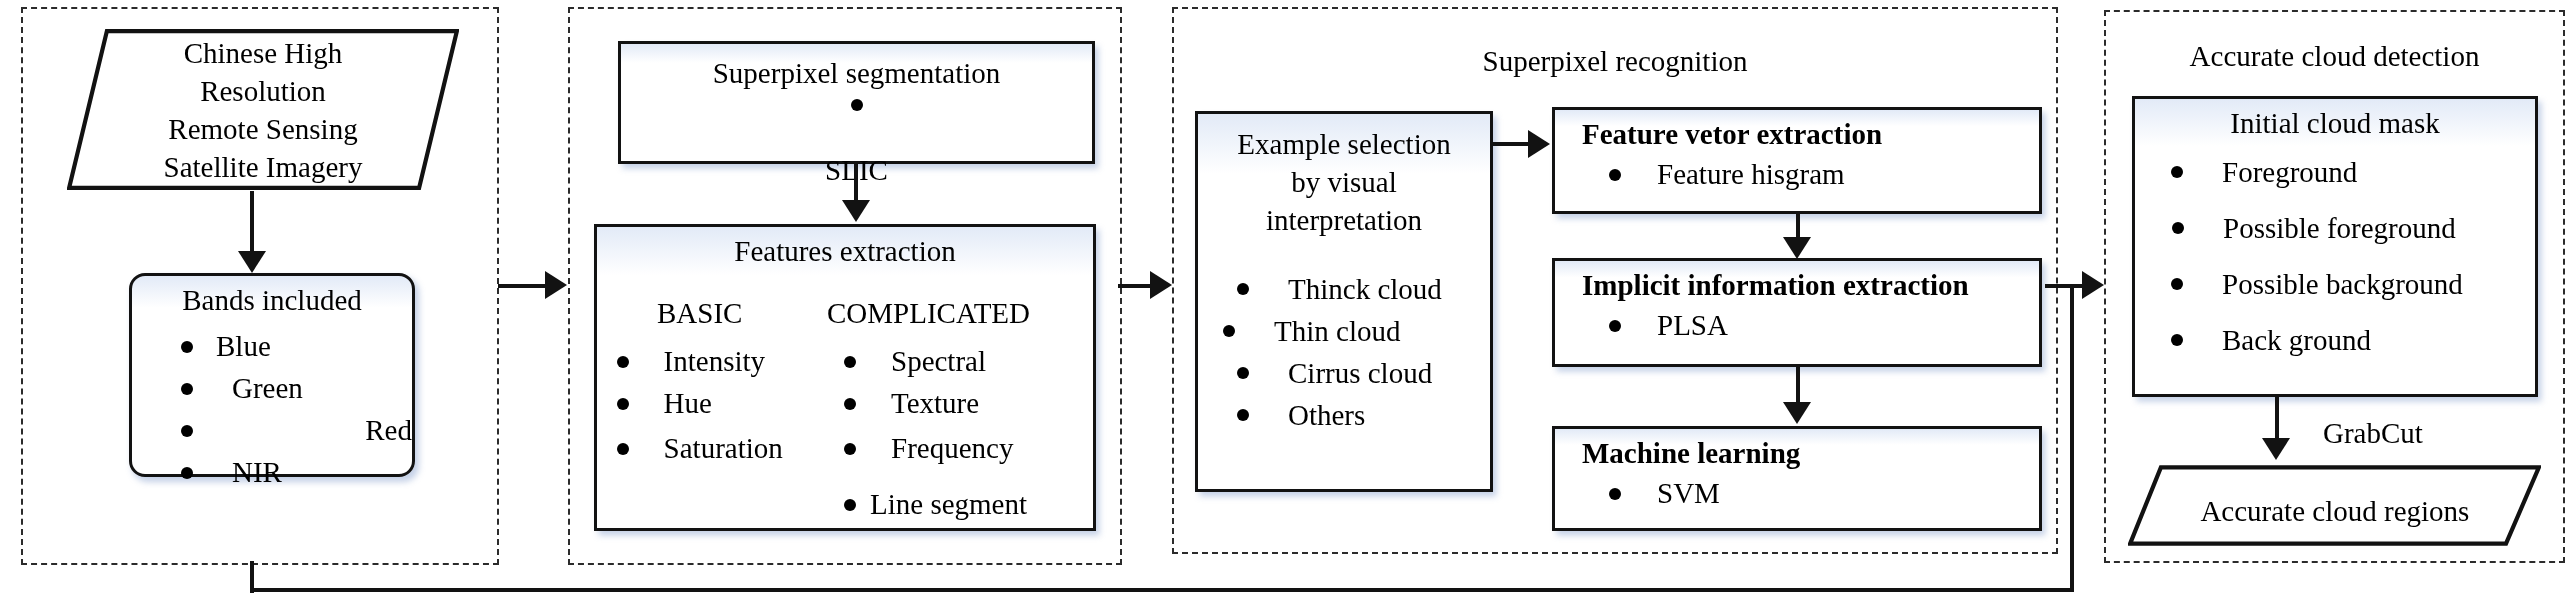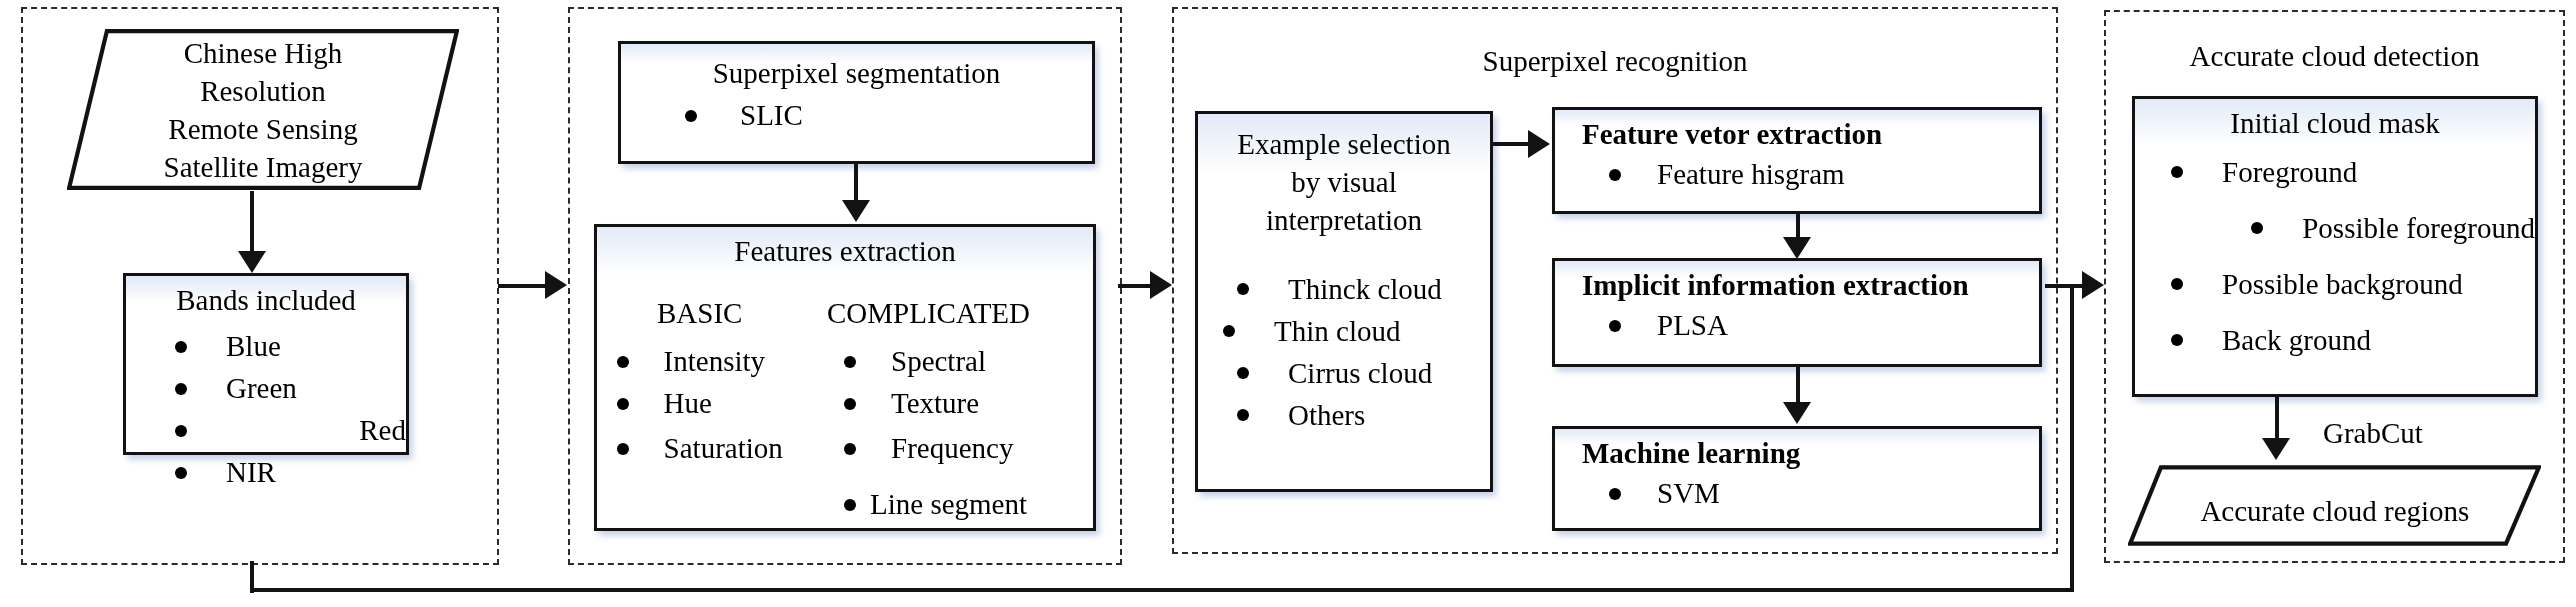--- a/index.html
+++ b/index.html
@@ -109,7 +109,7 @@
 
   <div class="sbox" style="left:618px;top:41px;width:477px;height:123px;">
     <div class="boxtitle ctr" style="margin-top:12.6px;">Superpixel segmentation</div>
-    <div class="brow" style="margin-top:9.8px;padding-left:64px;gap:43px;">
+    <div class="brow" style="margin-top:9.8px;gap:43px;flex-direction:column;">
       <span class="dot"></span>
       <span>SLIC</span>
     </div>

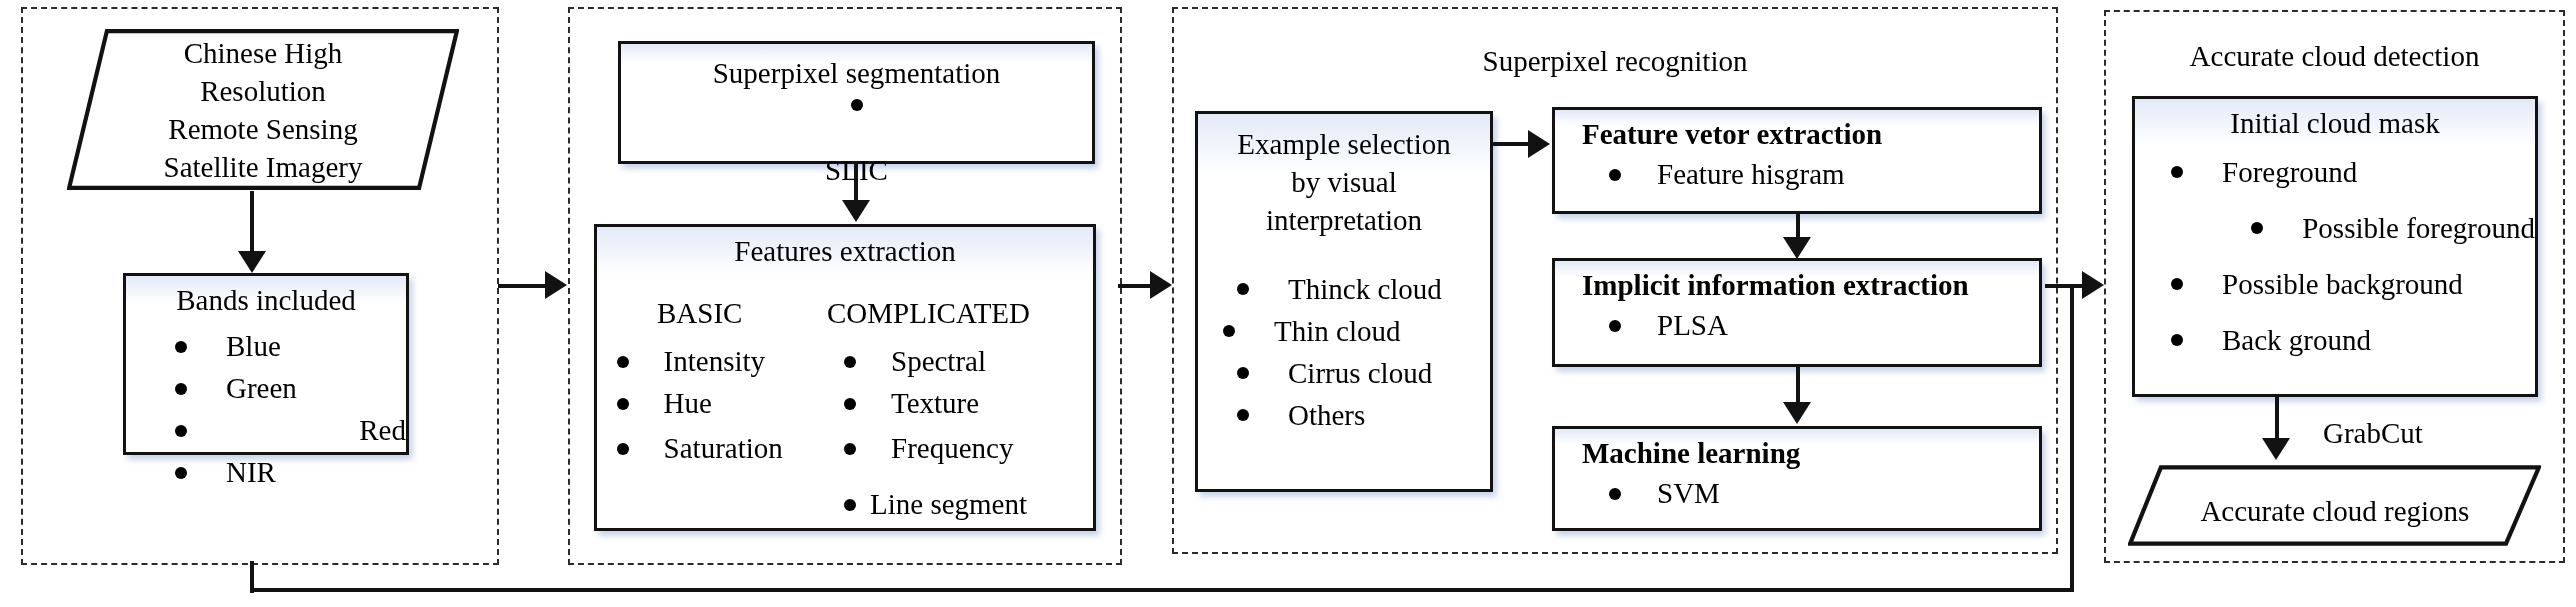--- a/index.html
+++ b/index.html
@@ -237,7 +237,7 @@
           <span class="dot"></span>
           <span>Foreground</span>
         </div>
-        <div class="brow" style="height:56px;padding-left:24px;gap:39px;justify-content:flex-end;">
+        <div class="brow" style="height:56px;padding-left:37px;gap:39px;">
           <span class="dot"></span>
           <span>Possible foreground</span>
         </div>

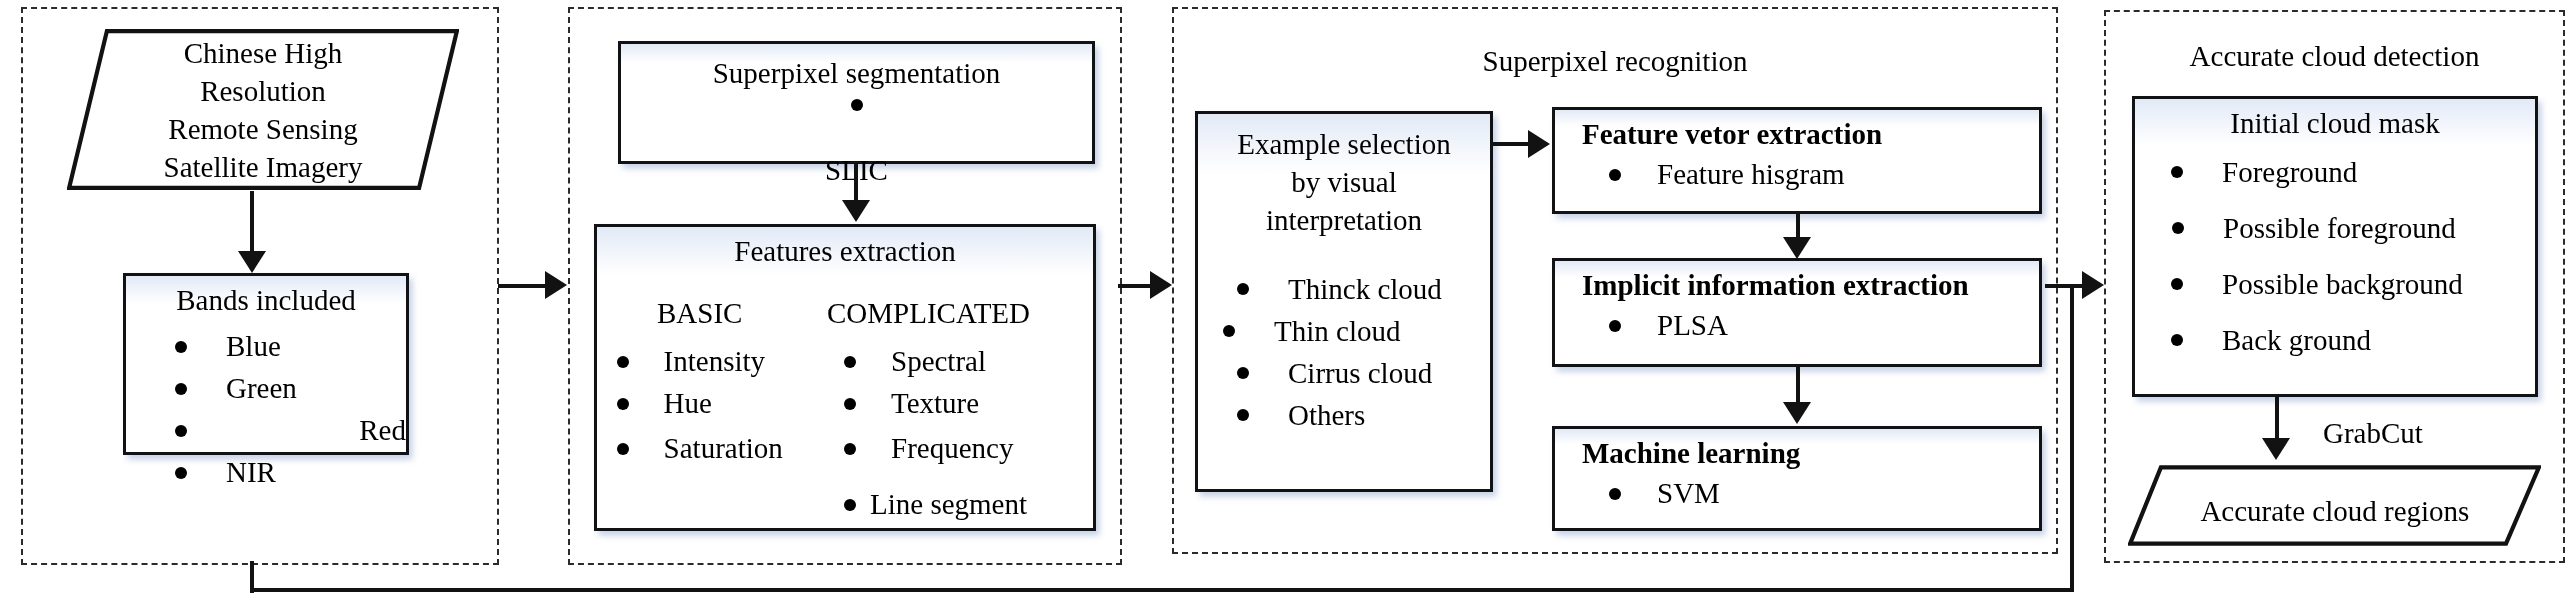--- a/index.html
+++ b/index.html
@@ -80,7 +80,7 @@
   <div class="vline" style="left:250px;top:191px;height:62px;"></div>
   <div class="ah-d" style="left:238px;top:251px;"></div>
 
-  <div class="sbox" style="left:123px;top:273px;width:286px;height:182px;">
+  <div class="sbox" style="left:129px;top:273px;width:286px;height:204px;border-radius:16px;">
     <div class="boxtitle ctr">Bands included</div>
     <div style="margin-top:8.4px;display:flex;flex-direction:column;">
       <div class="brow" style="height:42px;padding-left:49px;gap:39px;">

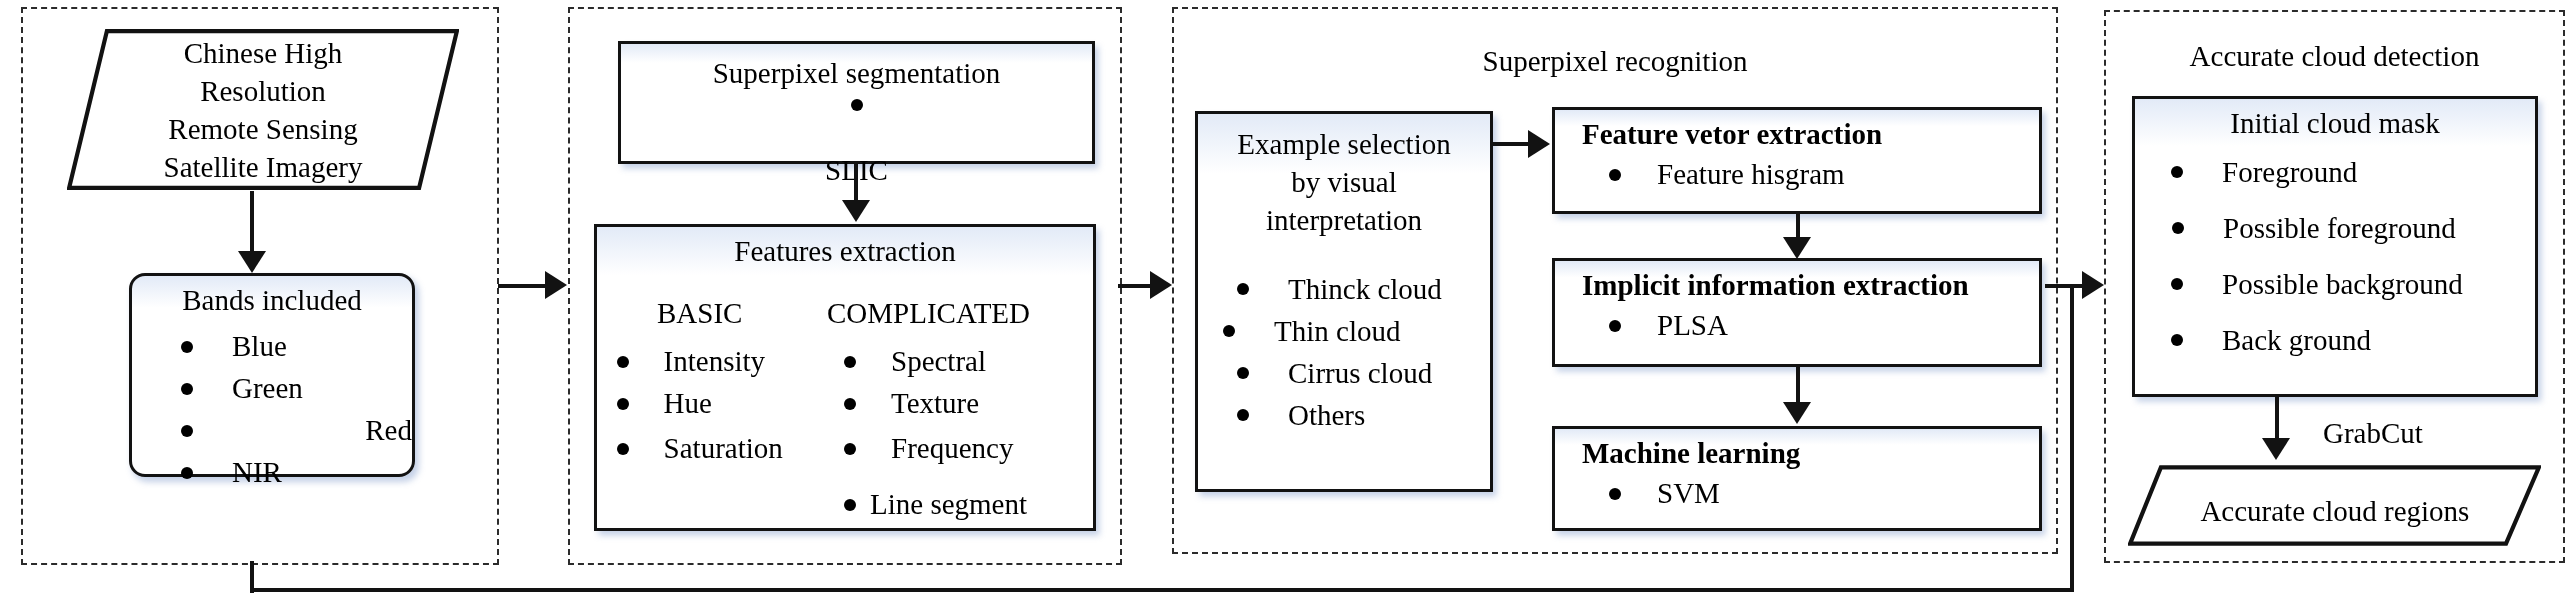--- a/index.html
+++ b/index.html
@@ -83,7 +83,7 @@
   <div class="sbox" style="left:129px;top:273px;width:286px;height:204px;border-radius:16px;">
     <div class="boxtitle ctr">Bands included</div>
     <div style="margin-top:8.4px;display:flex;flex-direction:column;">
-      <div class="brow" style="height:42px;padding-left:49px;gap:39px;">
+      <div class="brow" style="height:42px;padding-left:49px;gap:23px;">
         <span class="dot"></span>
         <span>Blue</span>
       </div>

